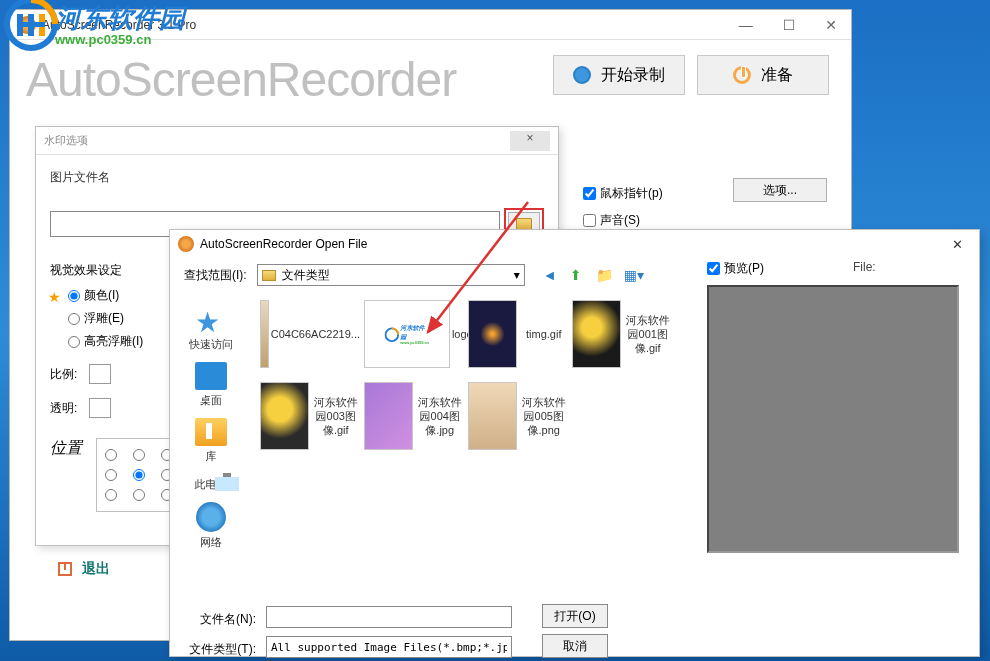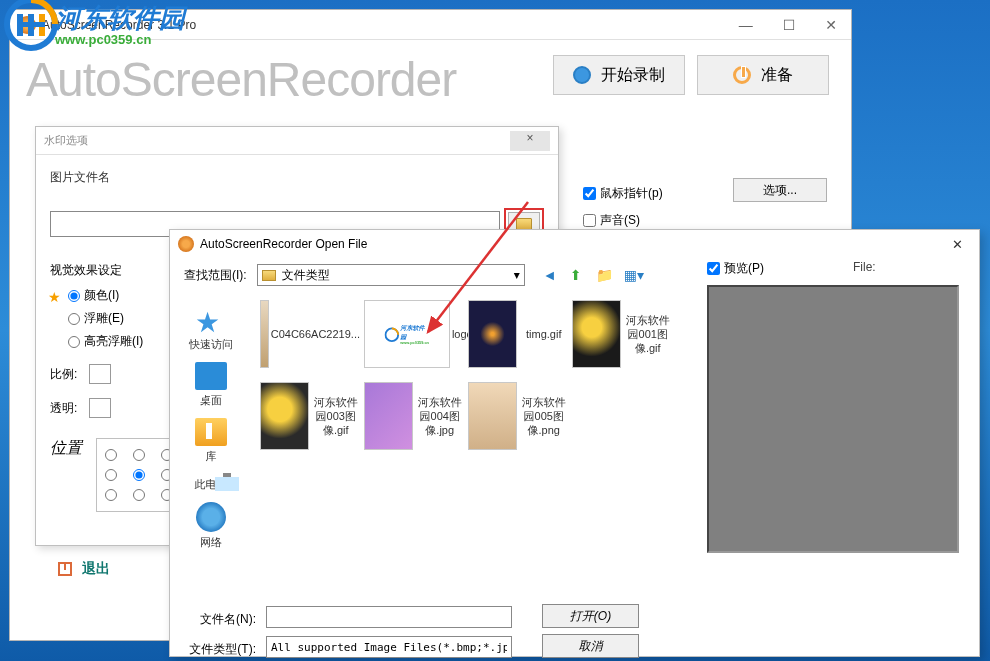--- a/index.html
+++ b/index.html
@@ -112,7 +112,7 @@
     .of-bot-label { width: 72px; text-align: right; }
     .of-bot-input { width: 246px; height: 22px; border: 1px solid #888; padding: 0 4px; font-family: monospace; font-size: 11px; }
     .of-bot-input.fn { width: 246px; }
-    .of-bot-btn { width: 97px; height: 24px; border: 1px solid #888; background: #f0f0f0; font-size: 12px; margin-left: 20px; cursor: pointer; font-style: italic; }
+    .of-bot-btn { width: 66px; height: 24px; border: 1px solid #888; background: #f0f0f0; font-size: 12px; margin-left: 20px; cursor: pointer; }
     
     .red-arrow { position: absolute; left: 408px; top: 192px; z-index: 300; pointer-events: none; }
   </style>

